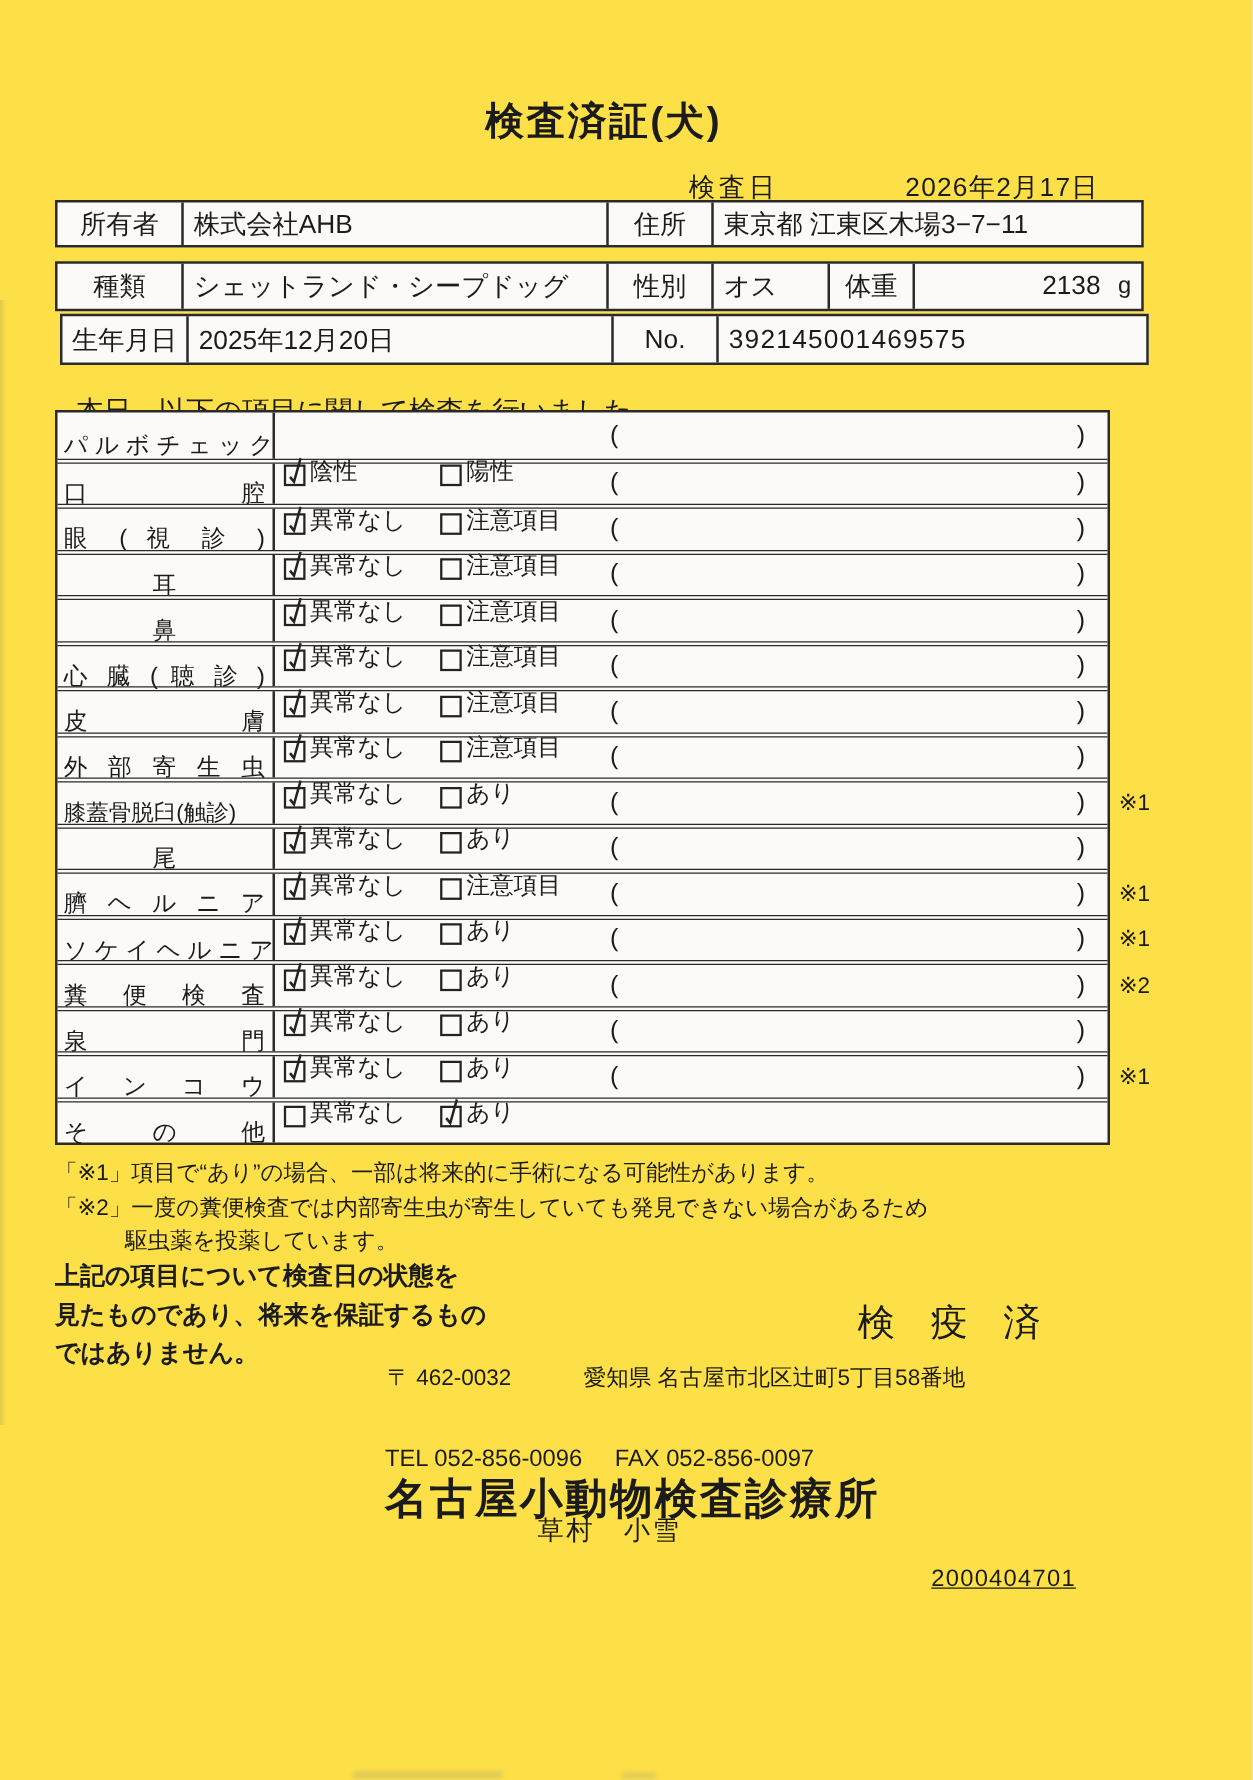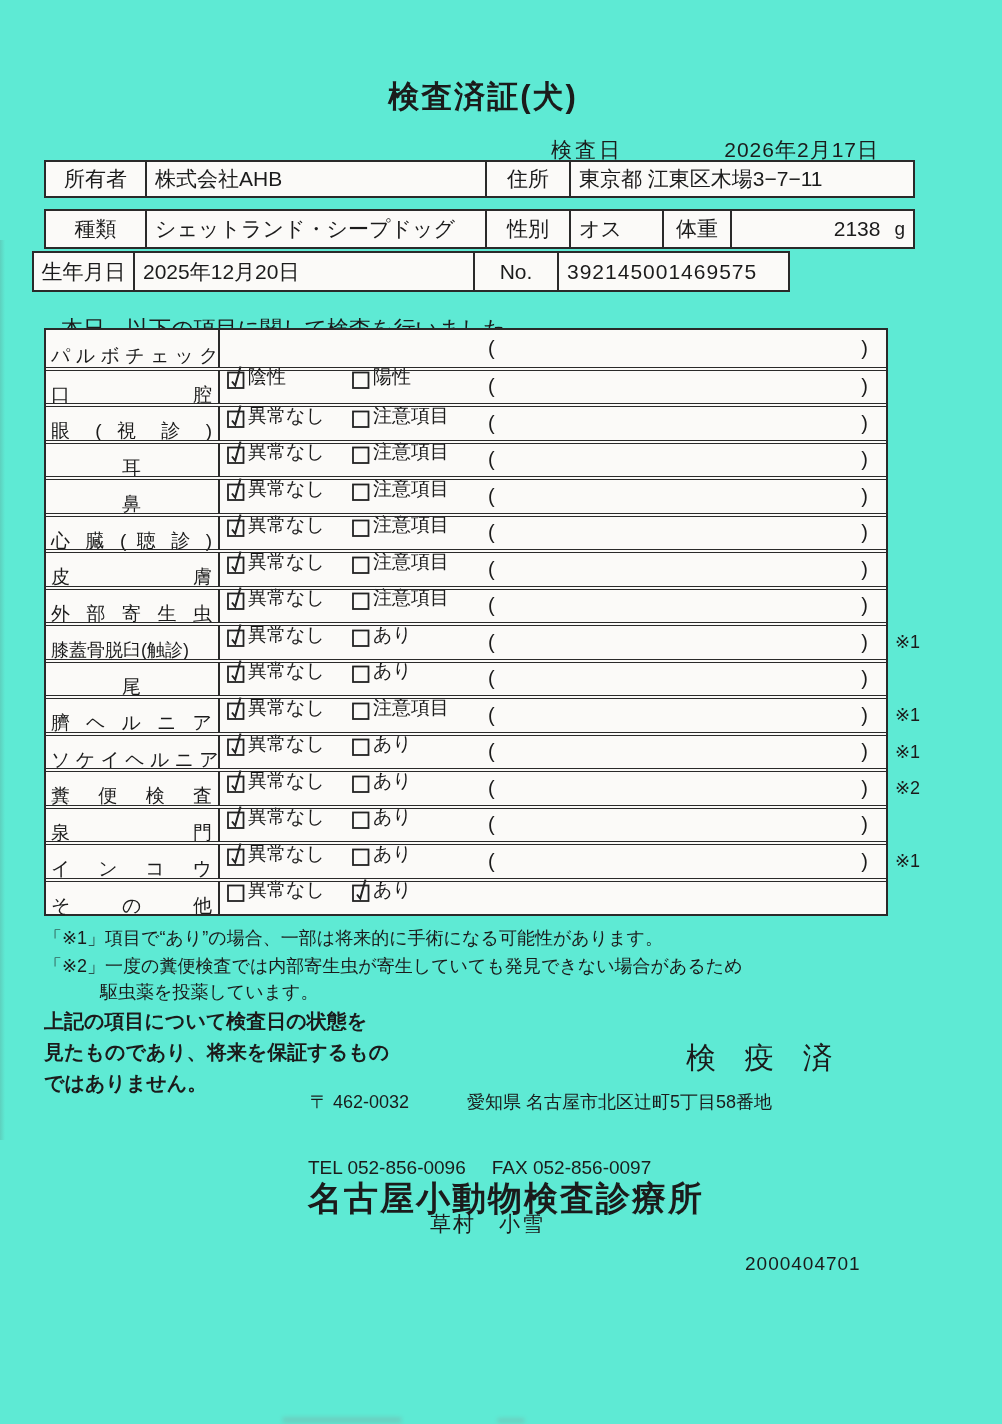--- a/index.html
+++ b/index.html
@@ -7,7 +7,7 @@
     position:relative;
     width:1002px;height:1424px;
     margin:0 auto;
-    background:#5eead4;
+    background:#fde047;
     font-family:"Liberation Sans","DejaVu Sans",sans-serif;
     color:#1b1b1b;
     overflow:hidden;

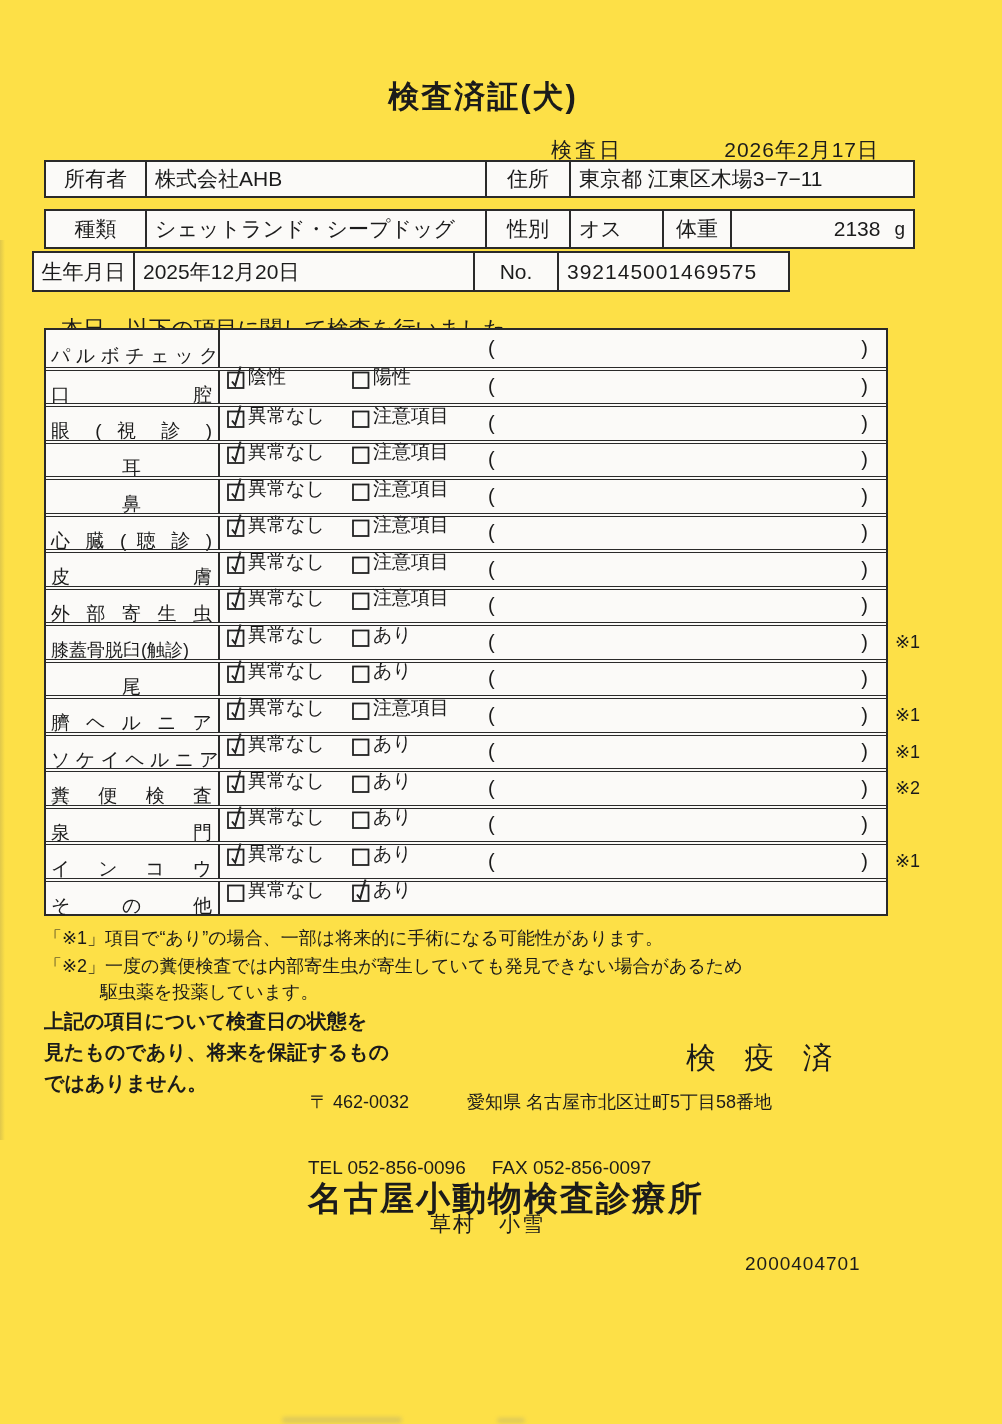--- a/index.html
+++ b/index.html
@@ -28,7 +28,7 @@
   .tbl .lab{justify-content:center;padding:0 4px;}
   .owner-table{top:160px;left:44px;width:871px;height:38px;grid-template-columns:99px 340px 84px 1fr;}
   .pet-table{top:209px;left:44px;width:871px;height:40px;grid-template-columns:99px 340px 84px 93px 68px 1fr;}
-  .birth-table{top:251px;left:32px;width:758px;height:41px;grid-template-columns:99px 340px 84px 1fr;}
+  .birth-table{top:251px;left:48px;width:871px;height:41px;grid-template-columns:99px 340px 84px 1fr;}
   .breed-cell{font-size:19px;}
   .weight-cell{justify-content:flex-end;padding-right:12px;}
   .weight-unit{margin-left:14px;font-size:19px;}

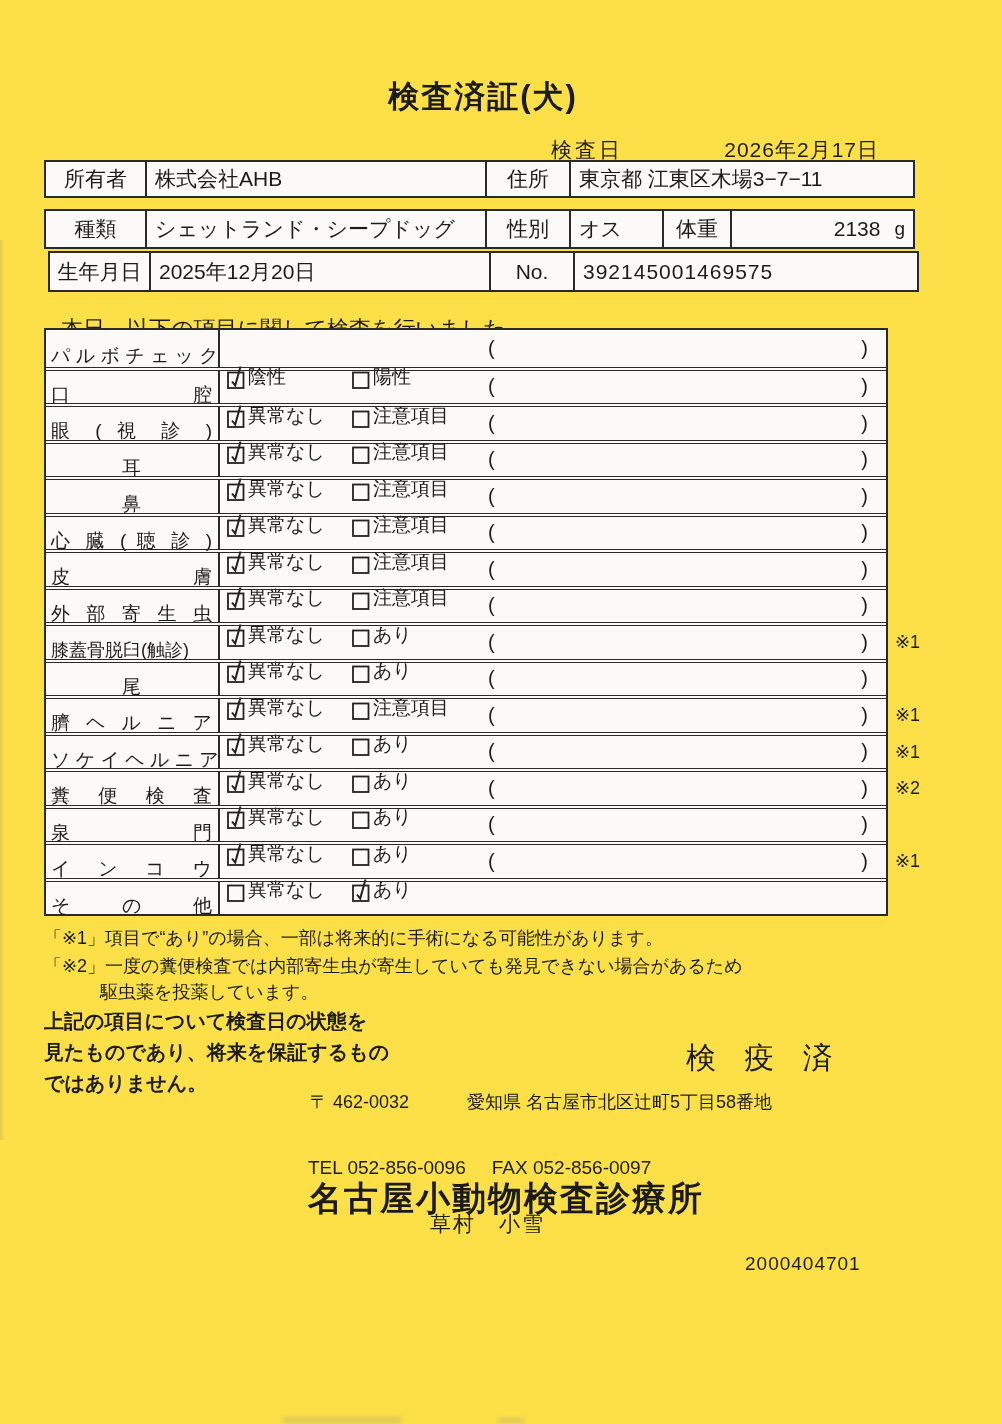--- a/index.html
+++ b/index.html
@@ -72,7 +72,7 @@
   .tel-line{position:absolute;top:1130px;left:308px;font-size:19px;display:flex;gap:26px;white-space:nowrap;margin-top:27px;}
   .clinic-name{position:absolute;top:1176px;left:308px;font-size:34px;letter-spacing:2px;white-space:nowrap;font-weight:bold;}
   .vet-name{position:absolute;top:1210px;left:430px;font-size:21px;letter-spacing:2px;white-space:nowrap;}
-  .serial{position:absolute;top:1253px;left:745px;font-size:19px;letter-spacing:1px;}
+  .serial{position:absolute;top:1253px;left:745px;font-size:19px;letter-spacing:1px;text-decoration:underline;}
   
   .smudge{position:absolute;background:#8b8d8c;opacity:.28;filter:blur(2px);border-radius:3px;}
   .sm1{left:282px;top:1417px;width:120px;height:6px;}

